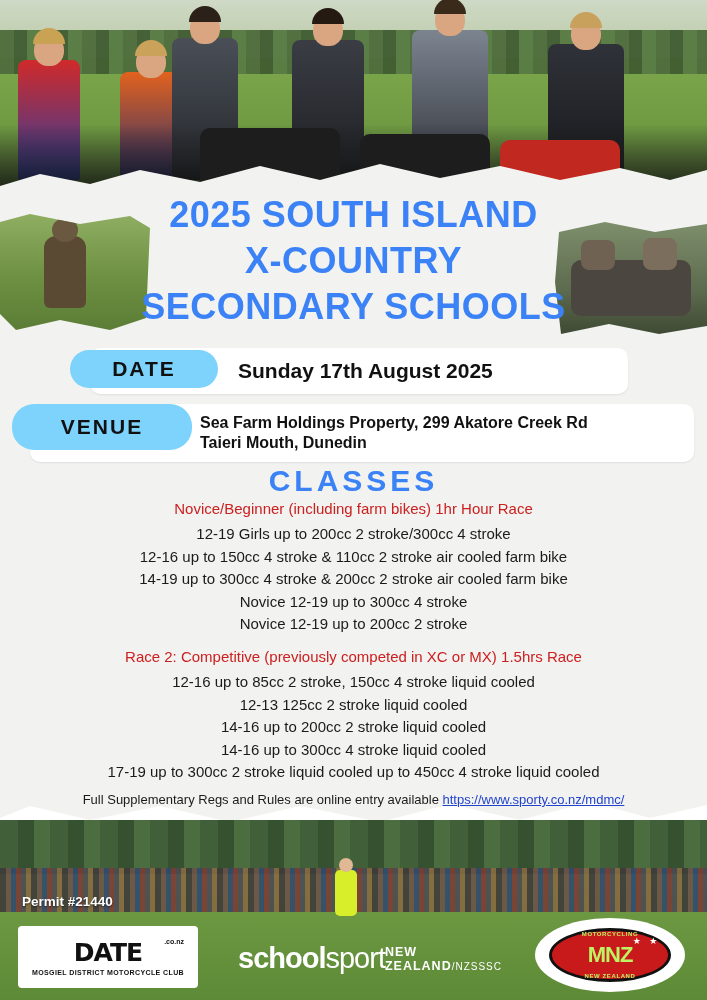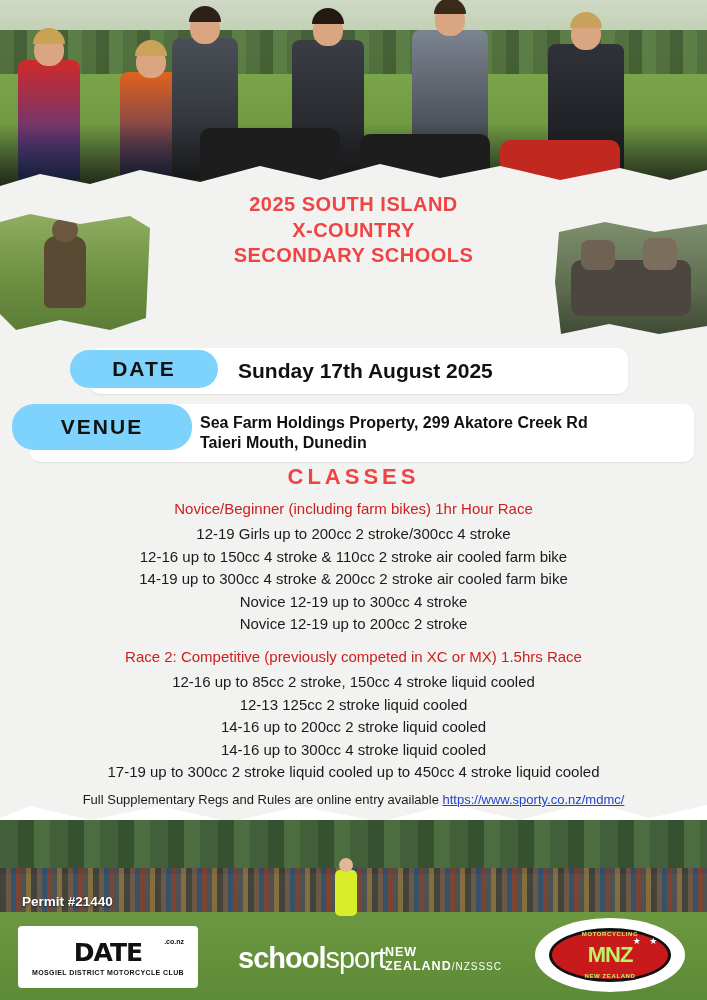--- a/index.html
+++ b/index.html
@@ -113,9 +113,9 @@
     position: absolute; top: 192px; left: 0; width: 707px;
     text-align: center;
     font-weight: 800;
-    font-size: 20px;
+    font-size: 36px;
     letter-spacing: .5px;
-    color: #ef4444;
+    color: #3b82f6;
     line-height: 1.28;
   }
   .pill {

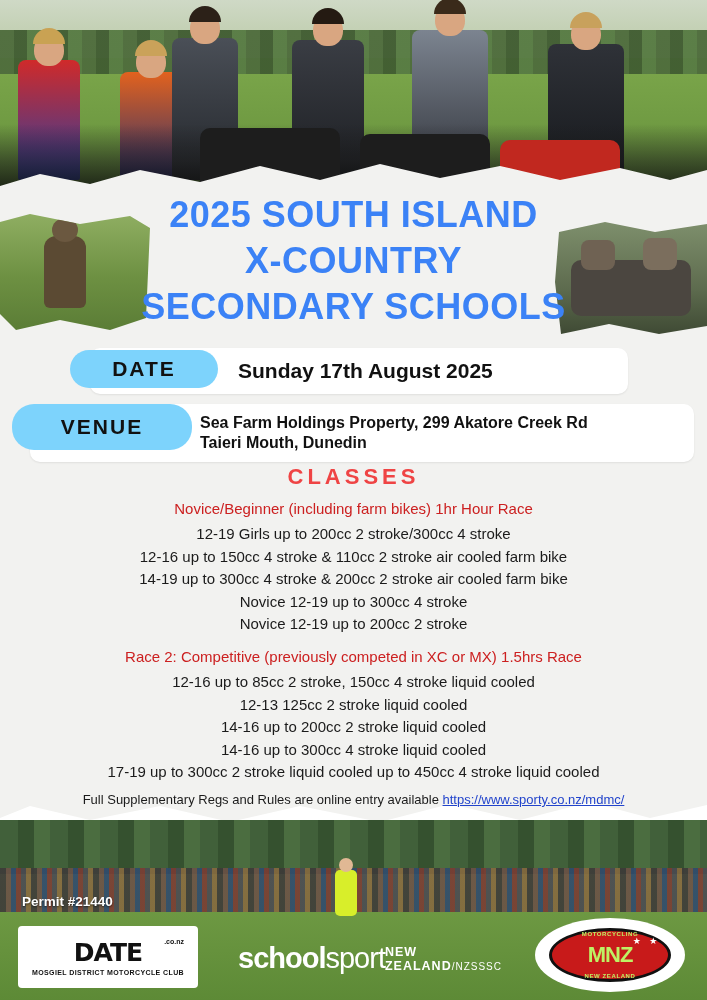--- a/index.html
+++ b/index.html
@@ -150,8 +150,8 @@
   
   .classes-head {
     position: absolute; top: 464px; left: 0; width: 707px;
-    text-align: center; font-size: 22px; font-weight: 700;
-    letter-spacing: 4px; color: #ef4444;
+    text-align: center; font-size: 30px; font-weight: 700;
+    letter-spacing: 4px; color: #3b82f6;
   }
   .class-block { position: absolute; left: 0; width: 707px; text-align: center; }
   .block1 { top: 500px; }

